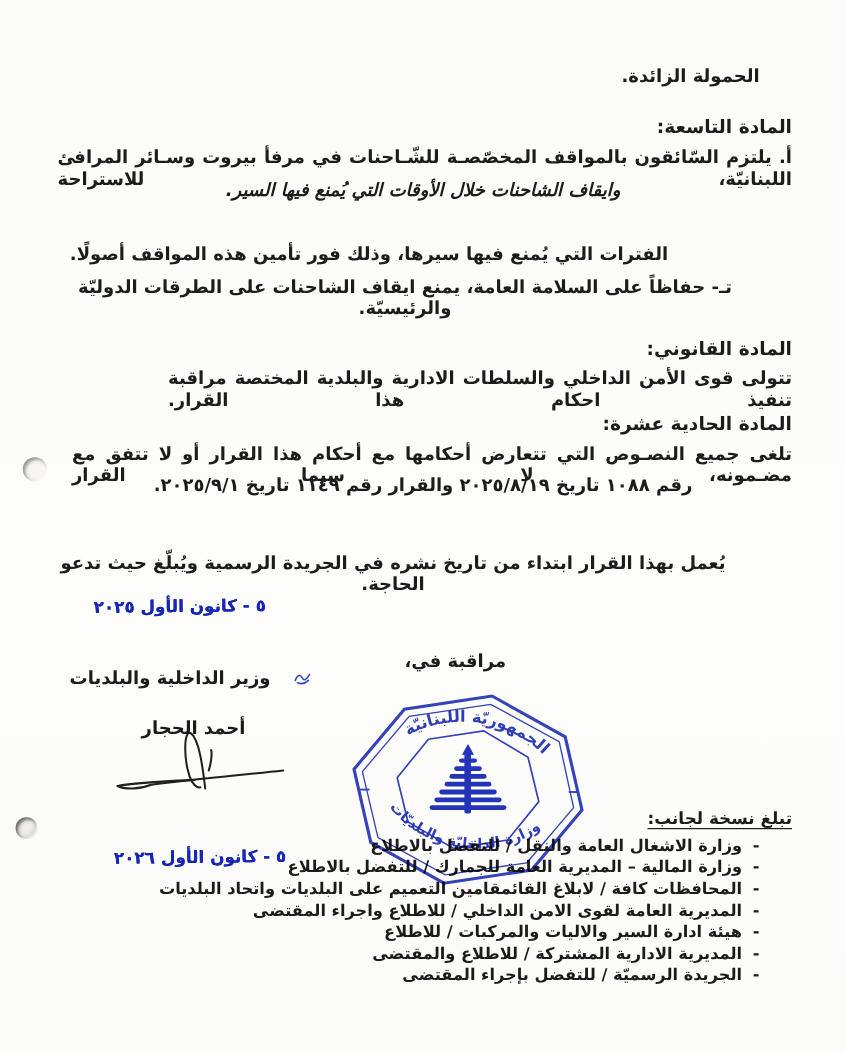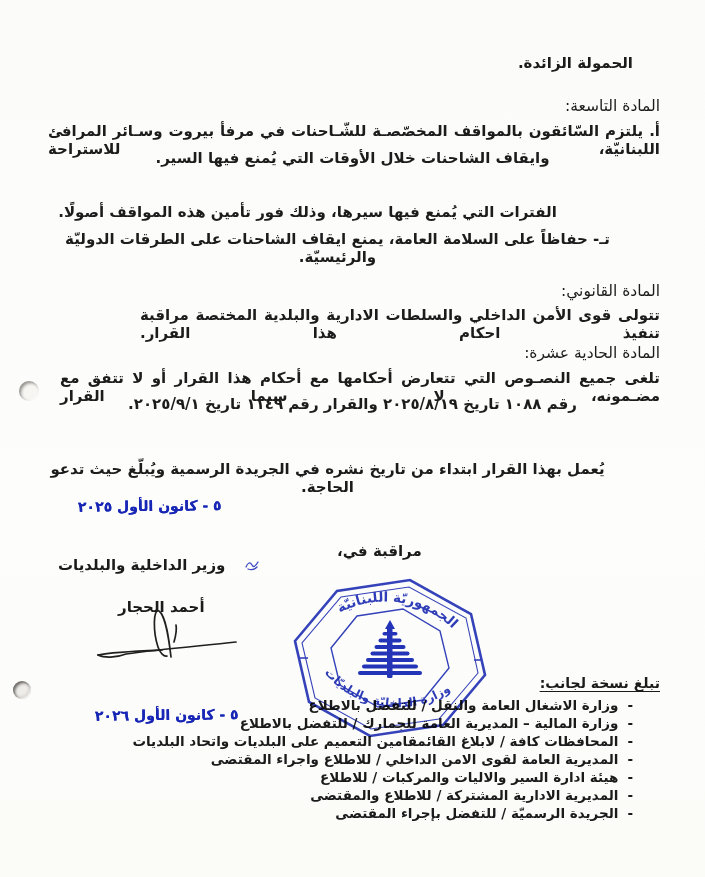--- a/index.html
+++ b/index.html
@@ -17,7 +17,7 @@
   .line{position:absolute;font-size:15px;font-weight:700;white-space:nowrap;color:#1c1c1c;}
   .flush{left:48px;right:45px;white-space:normal;text-align:justify;text-align-last:justify;}
   .center{left:45px;right:45px;white-space:normal;text-align:center;}
-  .heading{right:45px;font-size:15.5px;font-weight:400;text-align:center;}
+  .heading{right:45px;font-size:15.5px;font-weight:700;text-align:center;}
   .right-short{text-align:right;}
   .datestamp{
     position:absolute;color:#1726b5;font-size:14px;font-weight:800;

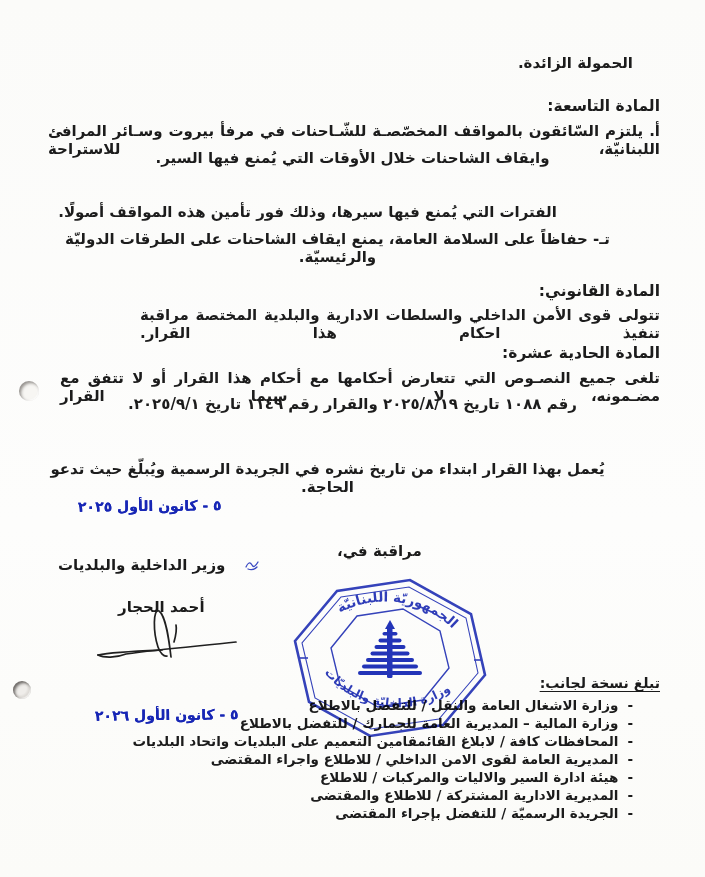--- a/index.html
+++ b/index.html
@@ -60,7 +60,7 @@
 
   <div class="line heading" style="top:97px;">المادة التاسعة:</div>
   <div class="line flush" style="top:122px;">أ.  يلتزم السّائقون بالمواقف المخصّصـة للشّـاحنات في مرفأ بيروت وسـائر المرافئ اللبنانيّة، للاستراحة</div>
-  <div class="line center" style="top:149px;">وايقاف الشاحنات خلال الأوقات التي يُمنع فيها السير.</div>
+  <div class="line center" style="top:149px;font-style:italic;">وايقاف الشاحنات خلال الأوقات التي يُمنع فيها السير.</div>
   <div class="line center" style="top:203px;right:135px;">الفترات التي يُمنع فيها سيرها، وذلك فور تأمين هذه المواقف أصولًا.</div>
   <div class="line center" style="top:230px;right:75px;">تـ- حفاظاً على السلامة العامة، يمنع ايقاف الشاحنات على الطرقات الدوليّة والرئيسيّة.</div>
 

